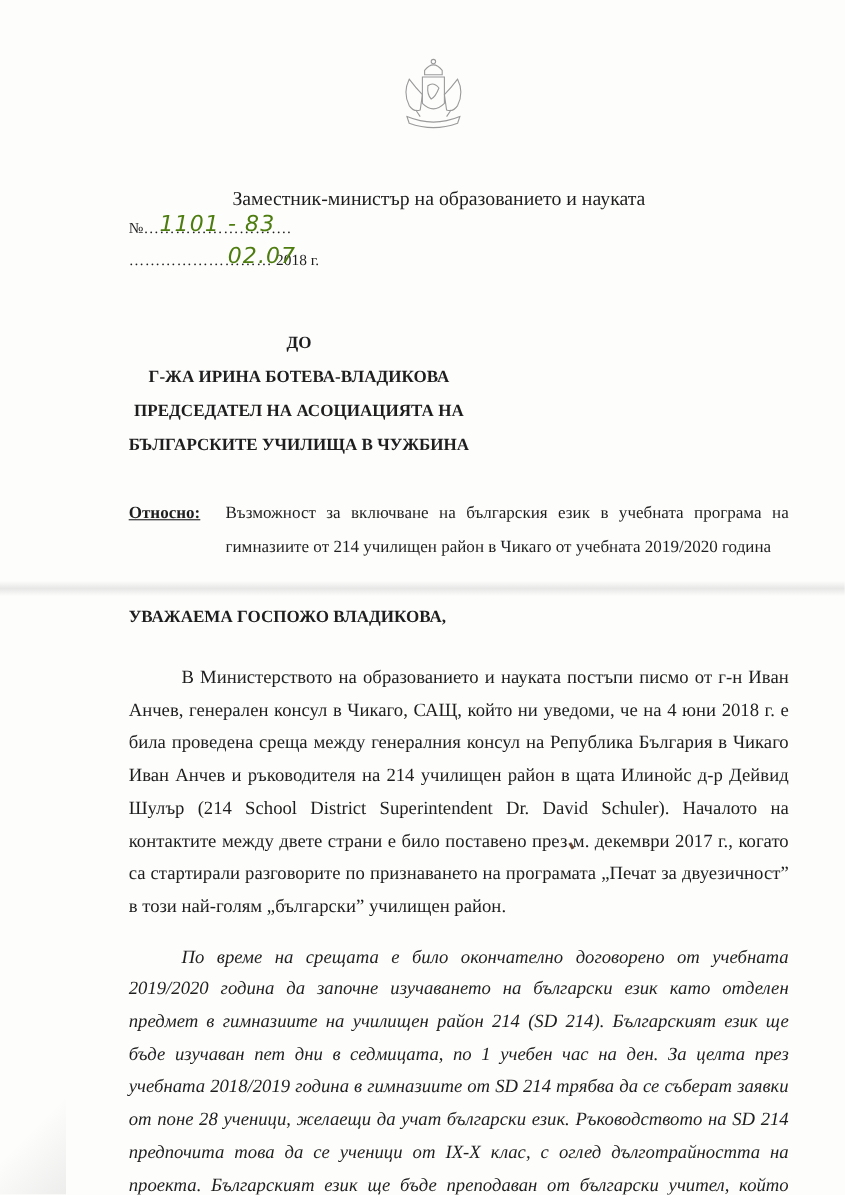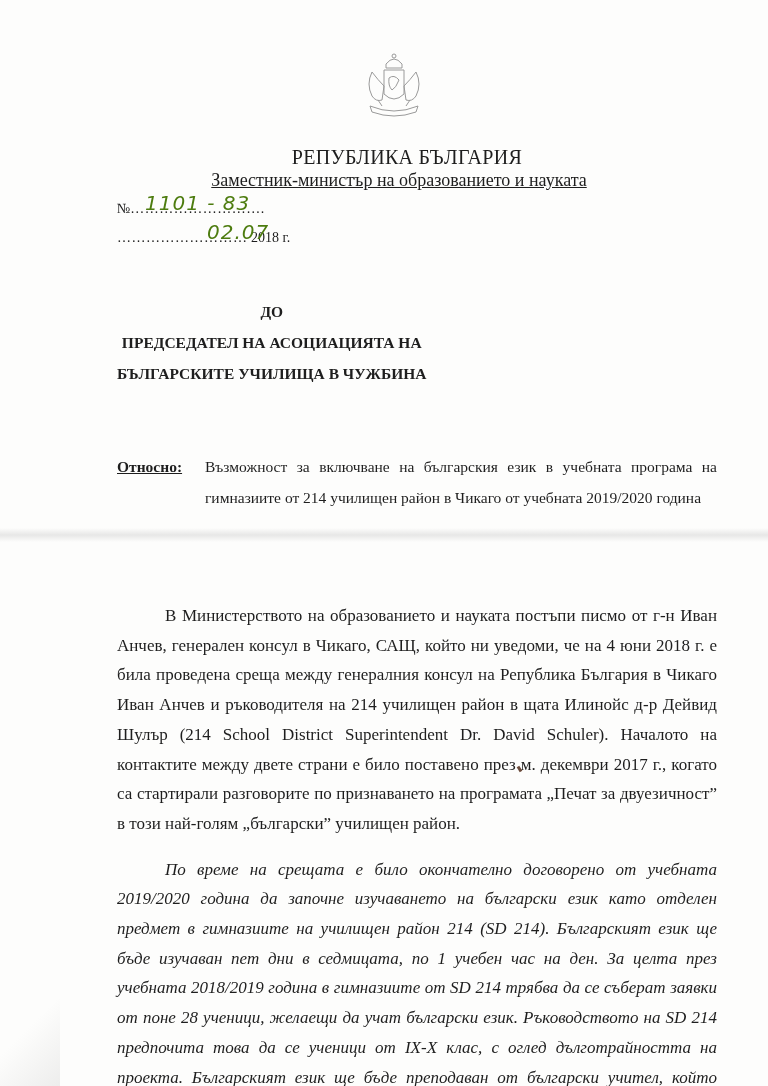--- a/index.html
+++ b/index.html
@@ -89,7 +89,6 @@
     </g>
   </svg>
 
-  <div class="country">РЕПУБЛИКА БЪЛГАРИЯ</div>
   <div class="office">Заместник-министър на образованието и науката</div>
 
   <div class="regno">

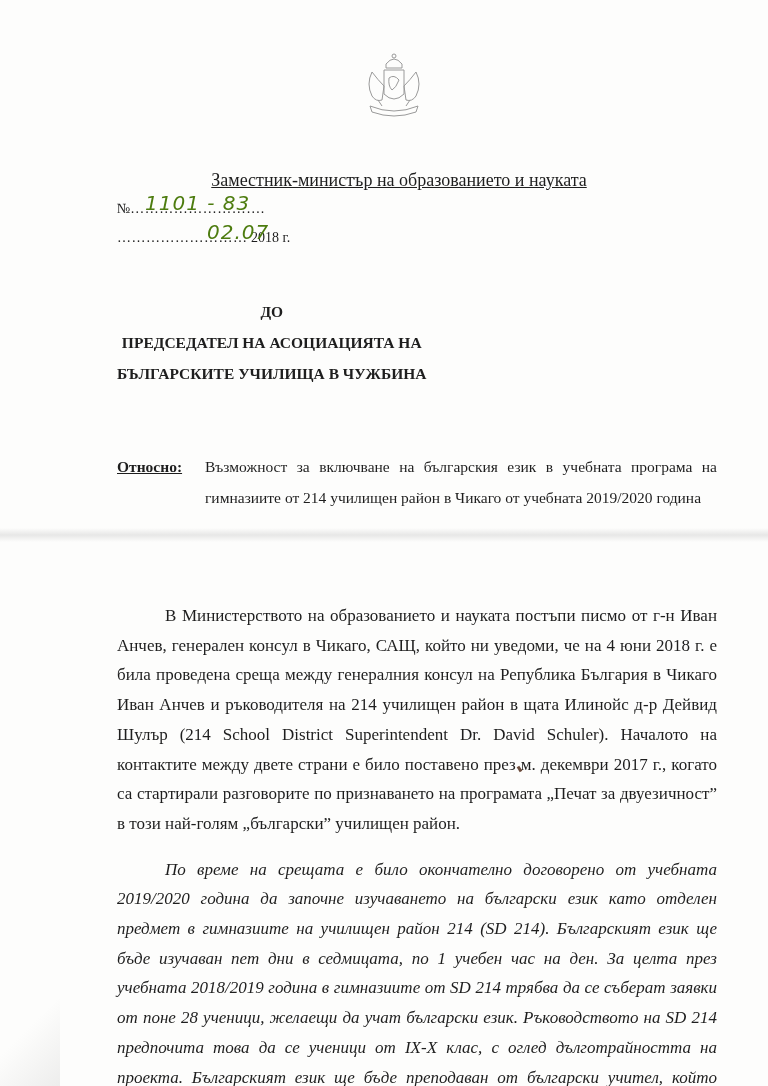--- a/index.html
+++ b/index.html
@@ -31,7 +31,6 @@
       position: absolute; left: 0; right: 0; top: 170px;
       text-align: center; font-size: 18px;
       padding-left: 30px;
-      text-decoration: underline;
     }
     .regno {
       position: absolute; left: 117px; top: 201px; font-size: 14px;

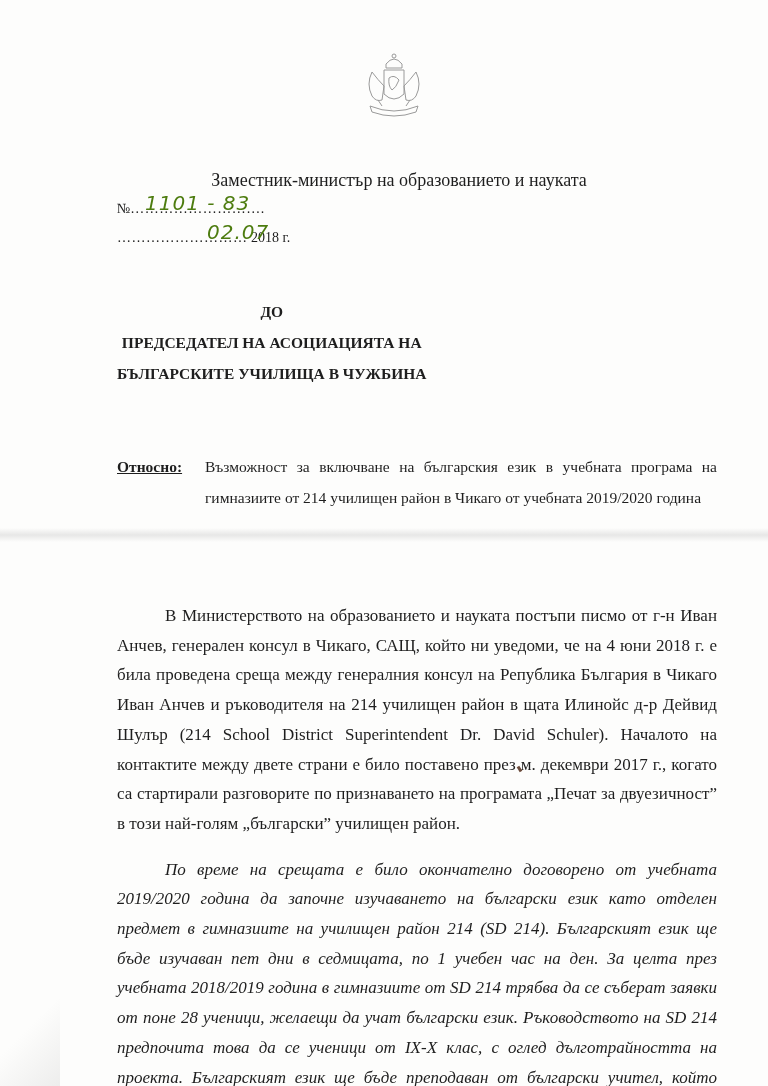--- a/index.html
+++ b/index.html
@@ -102,6 +102,7 @@
 
   <div class="recipient">
     <div>ДО</div>
+    <div>Г-ЖА ИРИНА БОТЕВА-ВЛАДИКОВА</div>
     <div>ПРЕДСЕДАТЕЛ НА АСОЦИАЦИЯТА НА</div>
     <div>БЪЛГАРСКИТЕ УЧИЛИЩА В ЧУЖБИНА</div>
   </div>

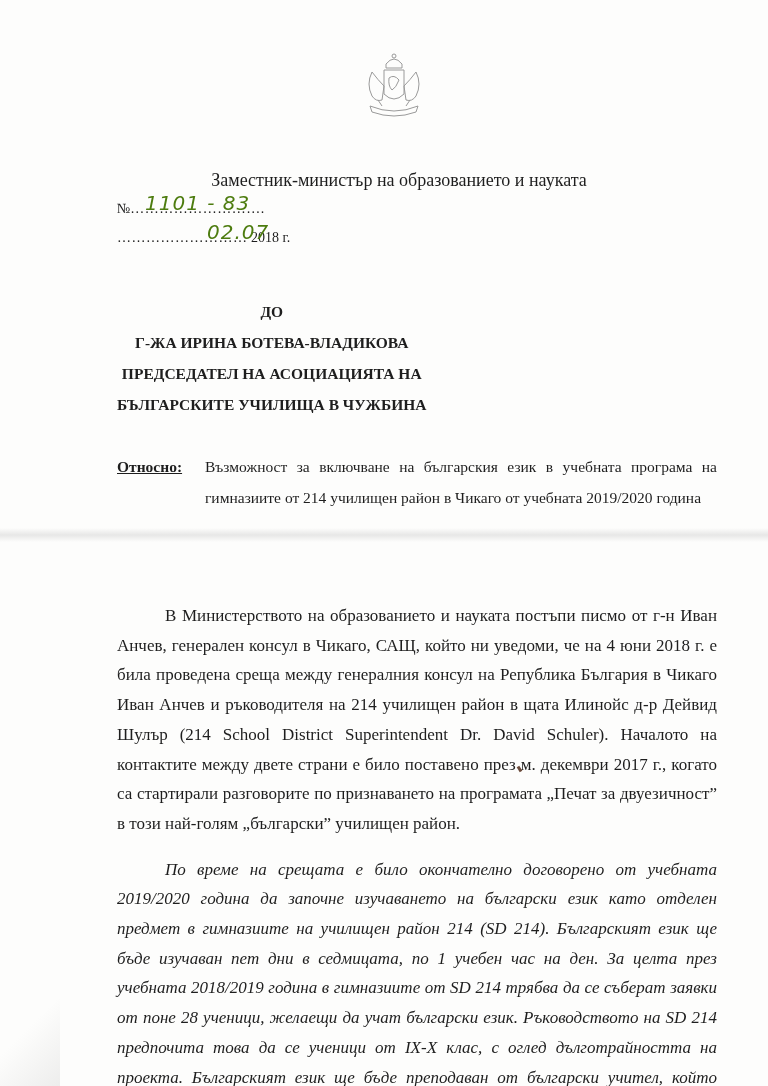--- a/index.html
+++ b/index.html
@@ -112,6 +112,7 @@
     <div class="subject-text">Възможност за включване на българския език в учебната програма на гимназиите от 214 училищен район в Чикаго от учебната 2019/2020 година</div>
   </div>
 
+  <div class="salutation">УВАЖАЕМА ГОСПОЖО ВЛАДИКОВА,</div>
 
   <div class="body">
     <p>В Министерството на образованието и науката постъпи писмо от г-н Иван Анчев, генерален консул в Чикаго, САЩ, който ни уведоми, че на 4 юни 2018 г. е била проведена среща между генералния консул на Република България в Чикаго Иван Анчев и ръководителя на 214 училищен район в щата Илинойс д-р Дейвид Шулър (214 School District Superintendent Dr. David Schuler). Началото на контактите между двете страни е било поставено през м. декември 2017 г., когато са стартирали разговорите по признаването на програмата „Печат за двуезичност” в този най-голям „български” училищен район.</p>

